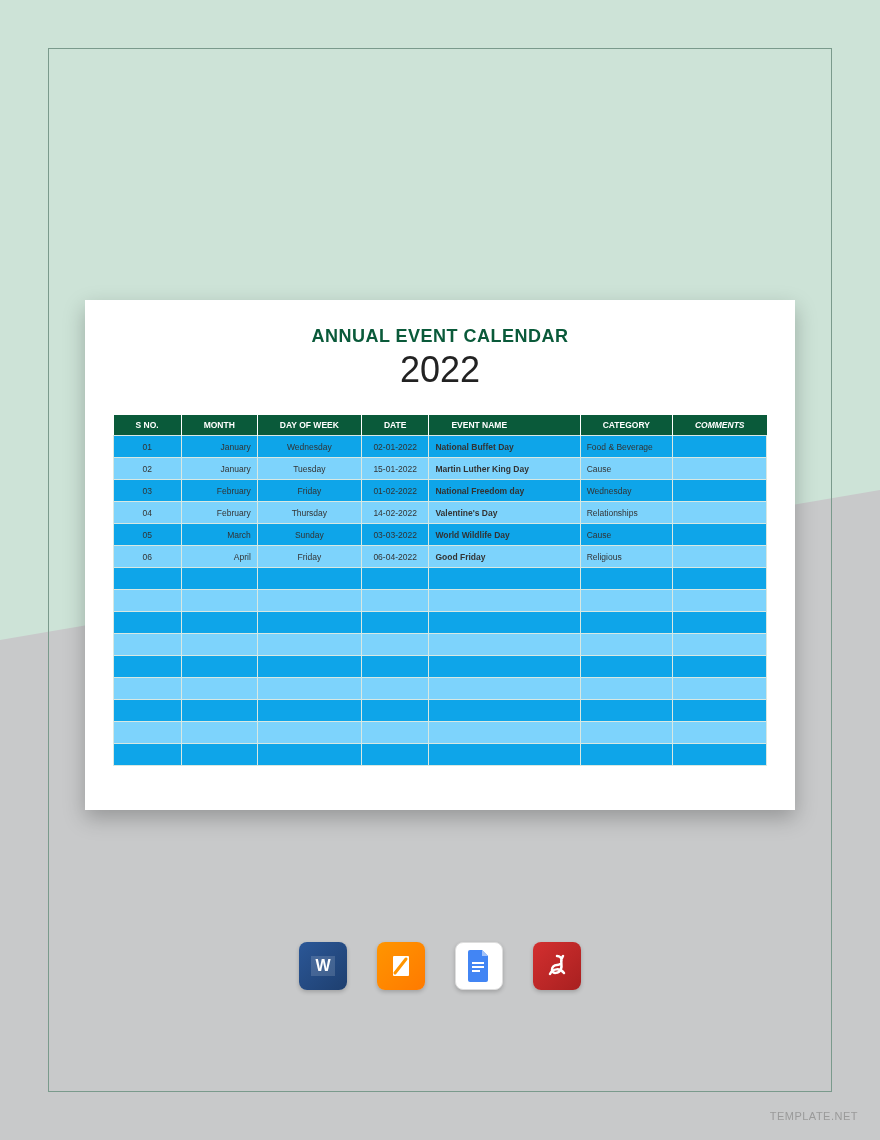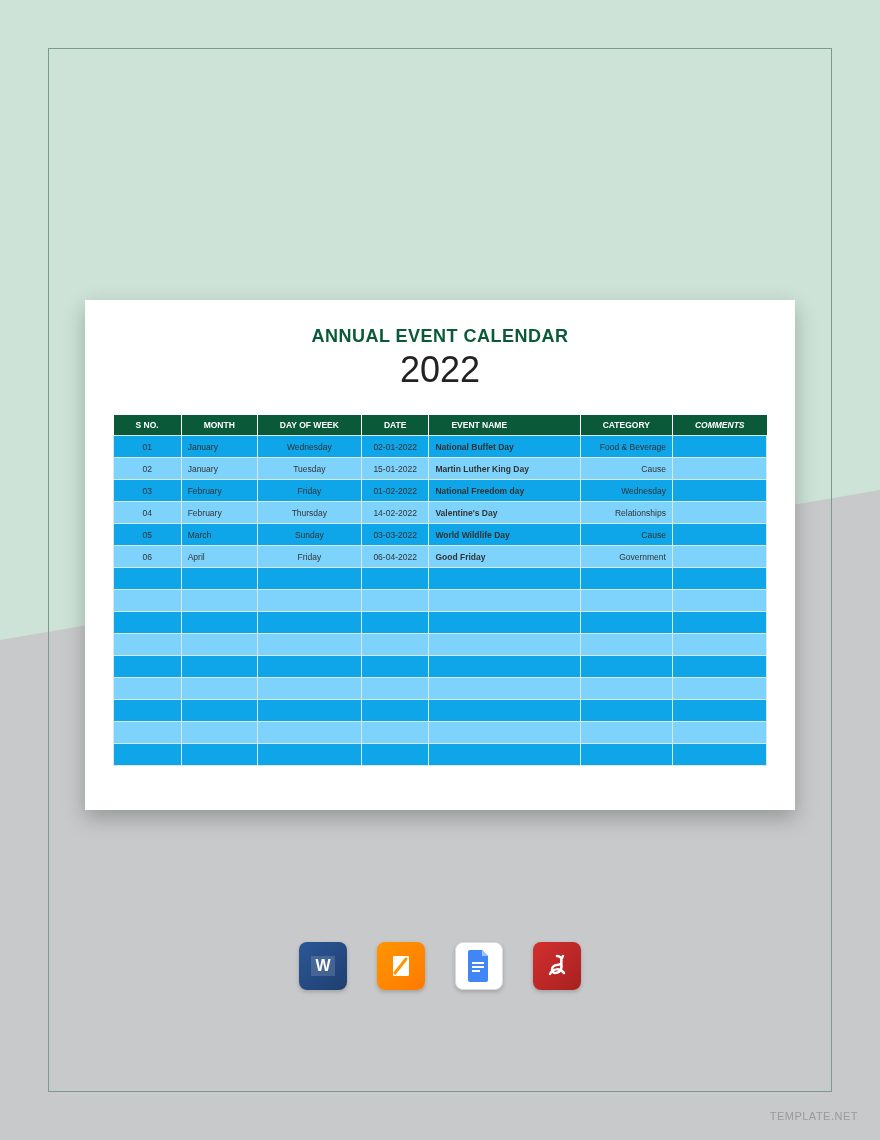--- a/index.html
+++ b/index.html
@@ -81,7 +81,7 @@
   .table tr.stripe td { background: #0ea5e9; margin-top: 43px; }
   .table tr.plain td { background: #7dd3fc; }
   .c-sno { width: 34px; text-align: center; }
-  .c-month { width: 58px; text-align: left; }
+  .c-month { width: 58px; text-align: right; }
   .c-dow { width: 72px; text-align: center; }
   .c-date { width: 62px; text-align: center; }
   .c-event { width: 170px; text-align: left; font-weight: bold; }

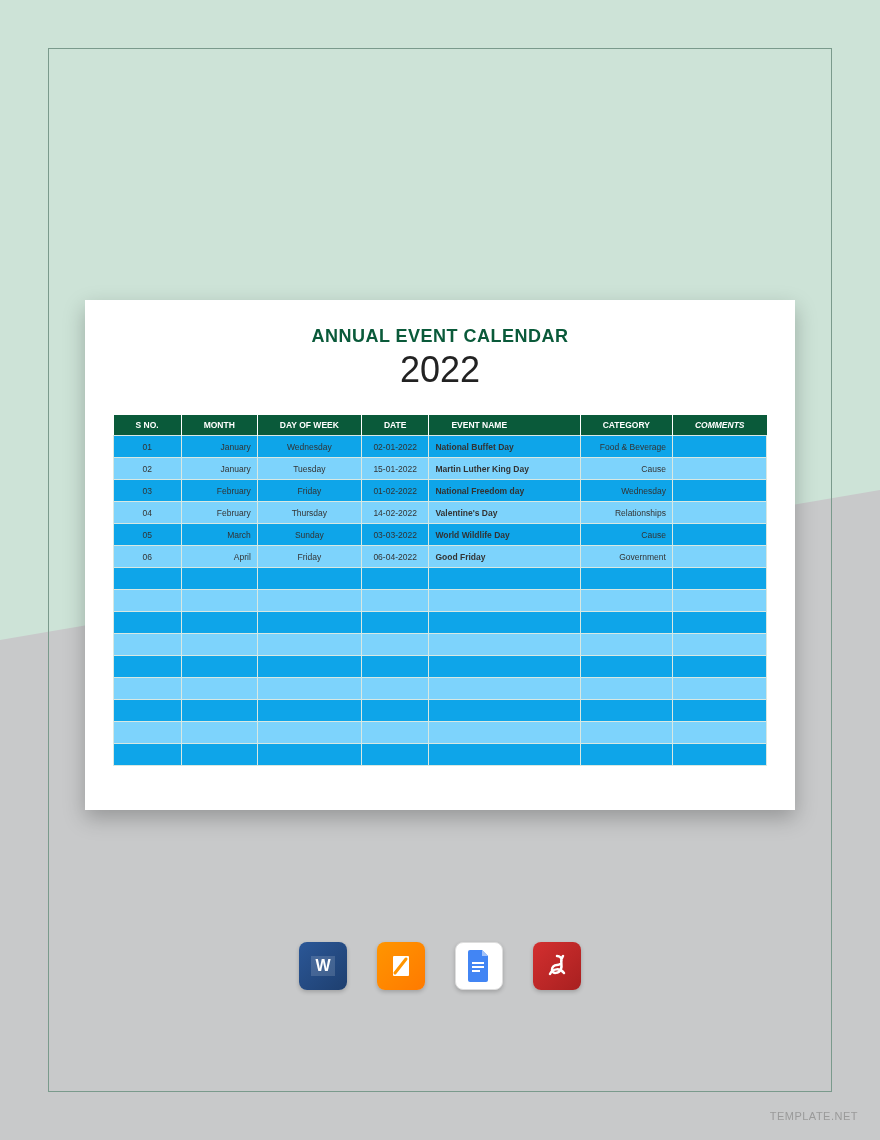--- a/index.html
+++ b/index.html
@@ -85,7 +85,7 @@
   .c-dow { width: 72px; text-align: center; }
   .c-date { width: 62px; text-align: center; }
   .c-event { width: 170px; text-align: left; font-weight: bold; }
-  .c-cat { width: 88px; text-align: right; }
+  .c-cat { width: 88px; text-align: left; }
   .c-com { text-align: left; }
   .th-event, .th-com { text-align: left; }
 

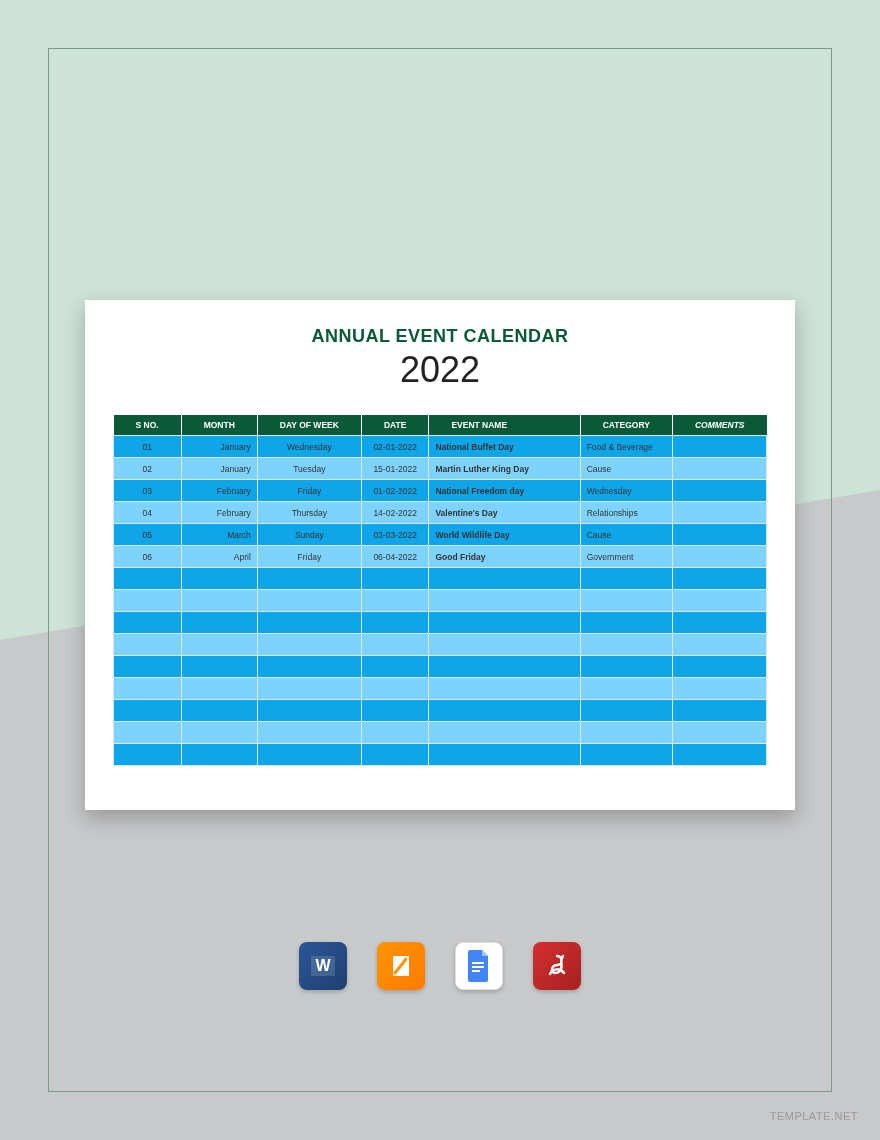--- a/index.html
+++ b/index.html
@@ -199,7 +199,7 @@
           <td class="c-dow">Friday</td>
           <td class="c-date">06-04-2022</td>
           <td class="c-event">Good Friday</td>
-          <td class="c-cat">Government</td>
+          <td class="c-cat">Religious</td>
           <td class="c-com"></td>
         </tr>
         <tr class="stripe">

